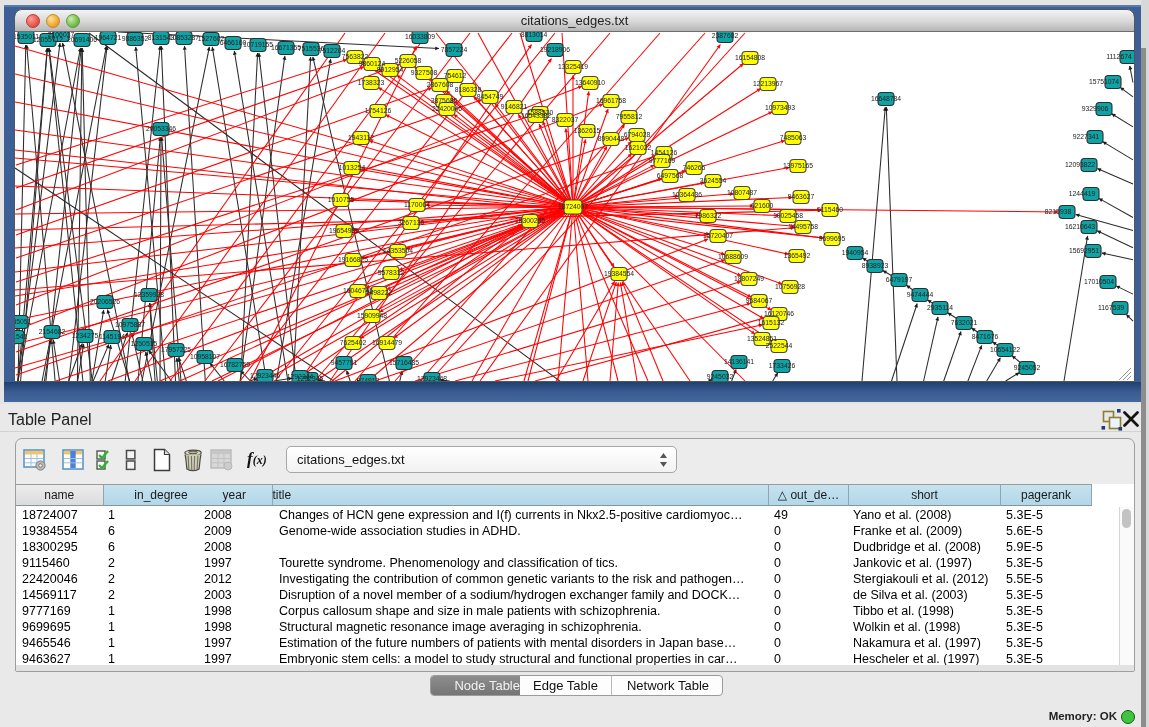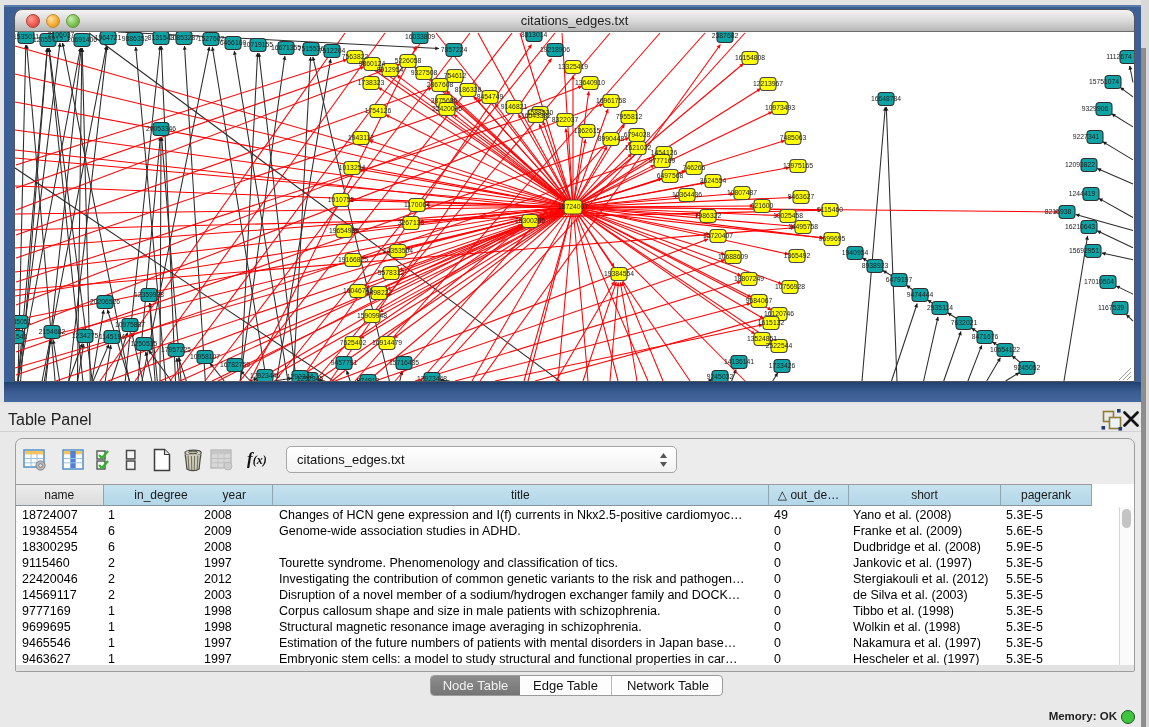--- a/index.html
+++ b/index.html
@@ -841,7 +841,7 @@
 <div style="position:absolute;left:0px;top:0;width:87.5px;height:22px;background:linear-gradient(#ececec,#dcdcdc);border-right:1px solid #8fa6b0;border-top:1px solid #9a9a9a;border-bottom:1px solid #86959c;box-sizing:border-box;text-align:center;line-height:21px;font-size:12px;color:#1a1a1a;">name</div>
     <div style="position:absolute;left:87.5px;top:0;width:116px;height:22px;background:linear-gradient(#c6e2ef,#b2d7e8);border-right:1px solid #8fa6b0;border-top:1px solid #9a9a9a;border-bottom:1px solid #86959c;box-sizing:border-box;text-align:center;line-height:21px;font-size:12px;color:#1a1a1a;">in_degree</div>
     <div style="position:absolute;left:181px;top:0;width:75.5px;height:22px;background:linear-gradient(#c6e2ef,#b2d7e8);border-right:1px solid #8fa6b0;border-top:1px solid #9a9a9a;border-bottom:1px solid #86959c;box-sizing:border-box;text-align:center;line-height:21px;font-size:12px;color:#1a1a1a;">year</div>
-    <div style="position:absolute;left:256.5px;top:0;width:496.5px;height:22px;background:linear-gradient(#c6e2ef,#b2d7e8);border-right:1px solid #8fa6b0;border-top:1px solid #9a9a9a;border-bottom:1px solid #86959c;box-sizing:border-box;text-align:center;line-height:21px;font-size:12px;color:#1a1a1a;">title</div>
+    <div style="position:absolute;left:256.5px;top:0;width:496.5px;height:22px;background:linear-gradient(#c6e2ef,#b2d7e8);border-right:1px solid #8fa6b0;border-top:1px solid #9a9a9a;border-bottom:1px solid #86959c;box-sizing:border-box;line-height:21px;font-size:12px;color:#1a1a1a;">title</div>
     <div style="position:absolute;left:753px;top:0;width:80px;height:22px;background:linear-gradient(#c6e2ef,#b2d7e8);border-right:1px solid #8fa6b0;border-top:1px solid #9a9a9a;border-bottom:1px solid #86959c;box-sizing:border-box;text-align:center;line-height:21px;font-size:12px;color:#1a1a1a;">△ out_de…</div>
     <div style="position:absolute;left:833px;top:0;width:152px;height:22px;background:linear-gradient(#c6e2ef,#b2d7e8);border-right:1px solid #8fa6b0;border-top:1px solid #9a9a9a;border-bottom:1px solid #86959c;box-sizing:border-box;text-align:center;line-height:21px;font-size:12px;color:#1a1a1a;">short</div>
     <div style="position:absolute;left:985px;top:0;width:91px;height:22px;background:linear-gradient(#c6e2ef,#b2d7e8);border-right:1px solid #8fa6b0;border-top:1px solid #9a9a9a;border-bottom:1px solid #86959c;box-sizing:border-box;text-align:center;line-height:21px;font-size:12px;color:#1a1a1a;">pagerank</div>

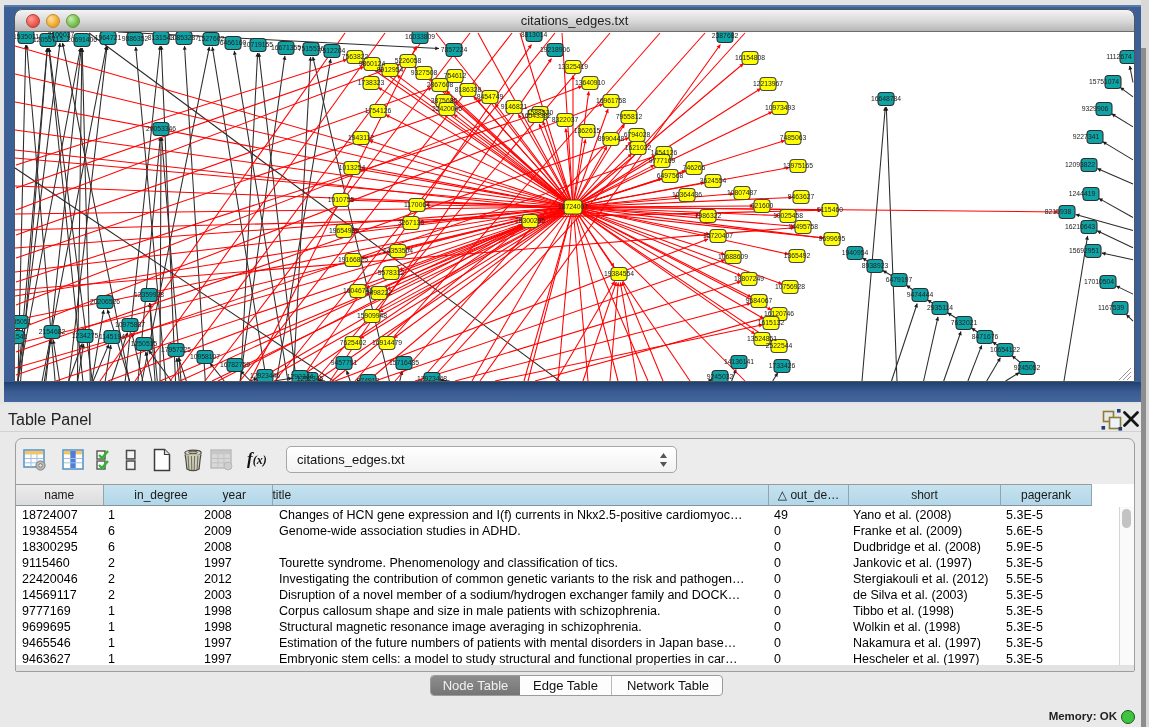--- a/index.html
+++ b/index.html
@@ -922,7 +922,7 @@
 <div class="abs" style="left:16px;top:665px;width:1118px;height:6px;background:#e2e2e2;"></div>
 
 <div class="abs" style="left:430px;top:674.5px;width:293px;height:21px;border:1px solid #9b9b9b;border-radius:4px;box-sizing:border-box;background:#fdfdfd;overflow:hidden;">
-  <div style="position:absolute;left:0;top:0;width:89px;height:100%;background:linear-gradient(#8d8d8d,#757575);color:#f2f2f2;text-align:center;line-height:19px;font-size:13px;">Node Table</div>
+  <div style="position:absolute;left:0;top:0;width:89px;height:100%;background:linear-gradient(#8d8d8d,#757575);color:#f2f2f2;text-align:right;line-height:19px;font-size:13px;">Node Table</div>
   <div style="position:absolute;left:89px;top:0;width:91px;height:100%;color:#111;text-align:center;line-height:19px;font-size:13px;">Edge Table</div>
   <div style="position:absolute;left:180px;top:0;width:113px;height:100%;border-left:1px solid #b9b9b9;color:#111;text-align:center;line-height:19px;font-size:13px;box-sizing:border-box;">Network Table</div>
 </div>

